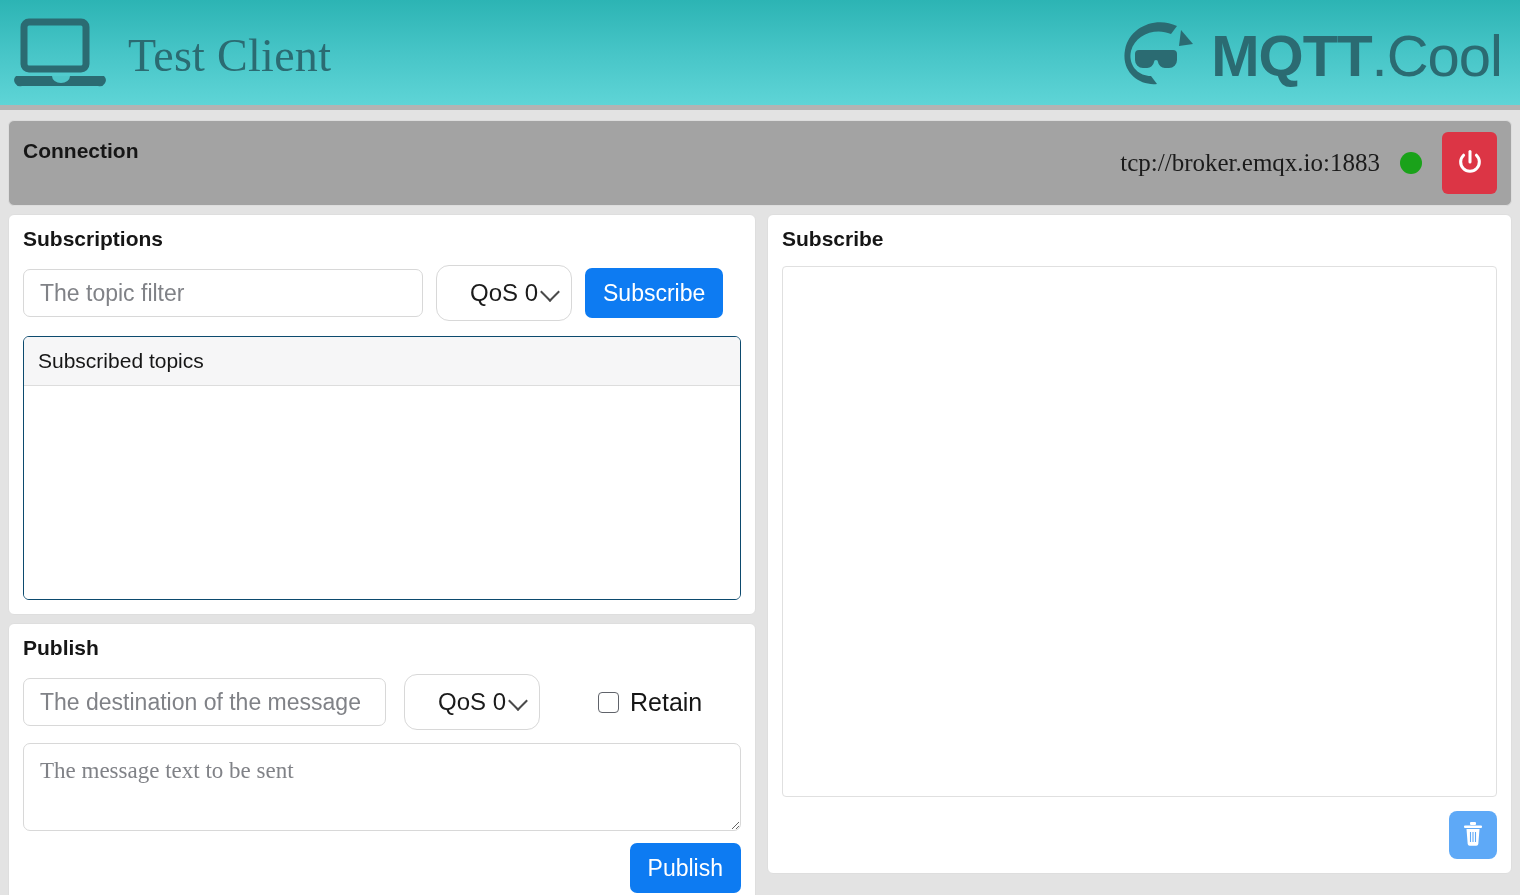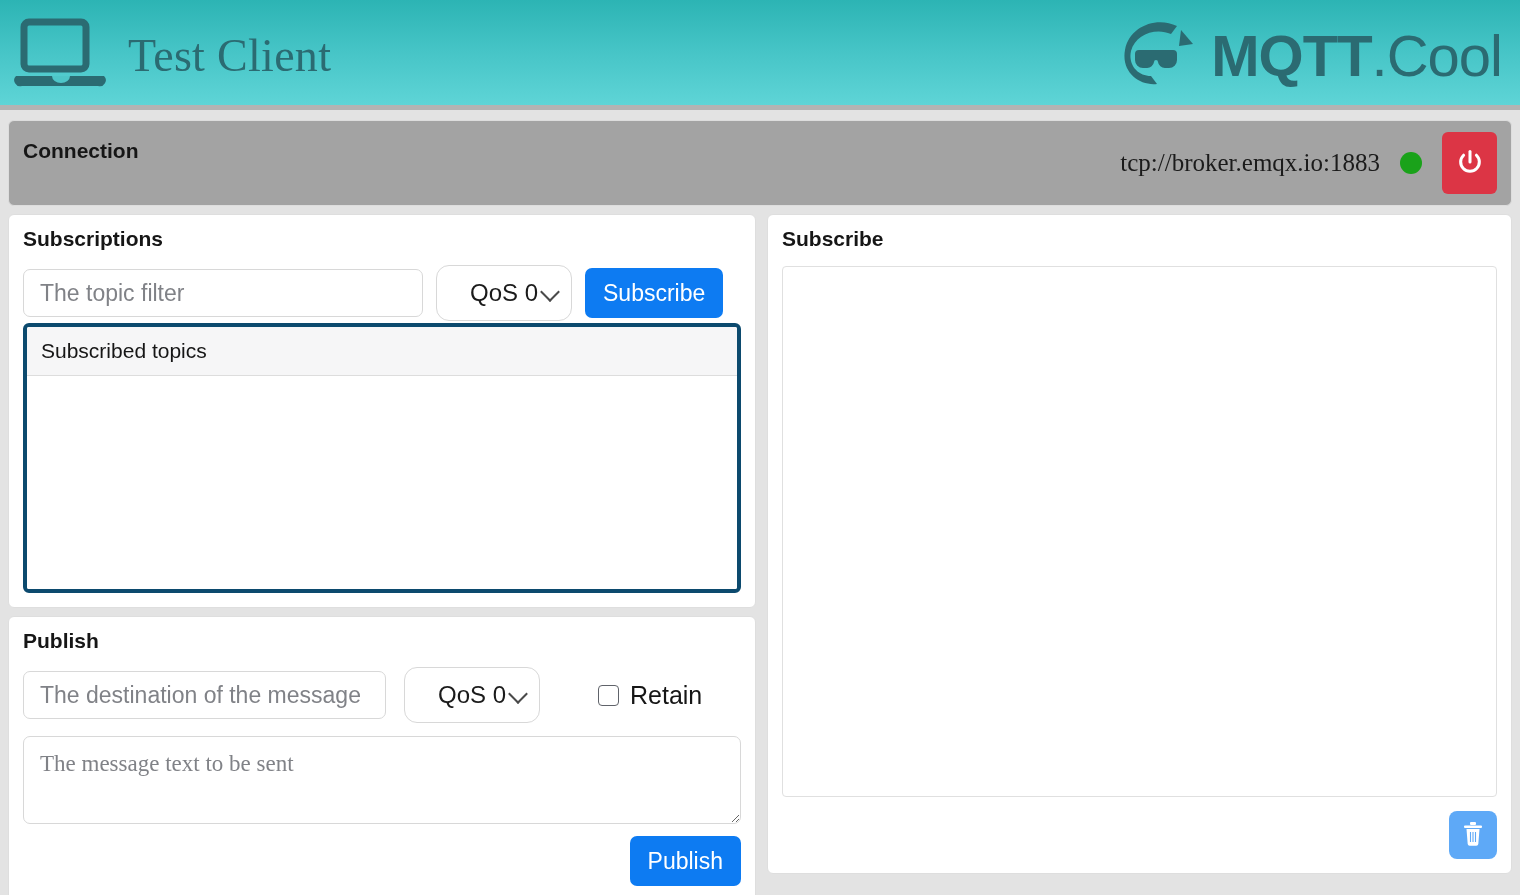--- a/index.html
+++ b/index.html
@@ -144,8 +144,8 @@
 
   
   .topics-box {
-    margin-top: 2px;
-    border: 4px solid #0c4a6e;
+    margin-top: 15px;
+    border: 1px solid #0c4a6e;
     border-radius: 6px;
     overflow: hidden;
   }

